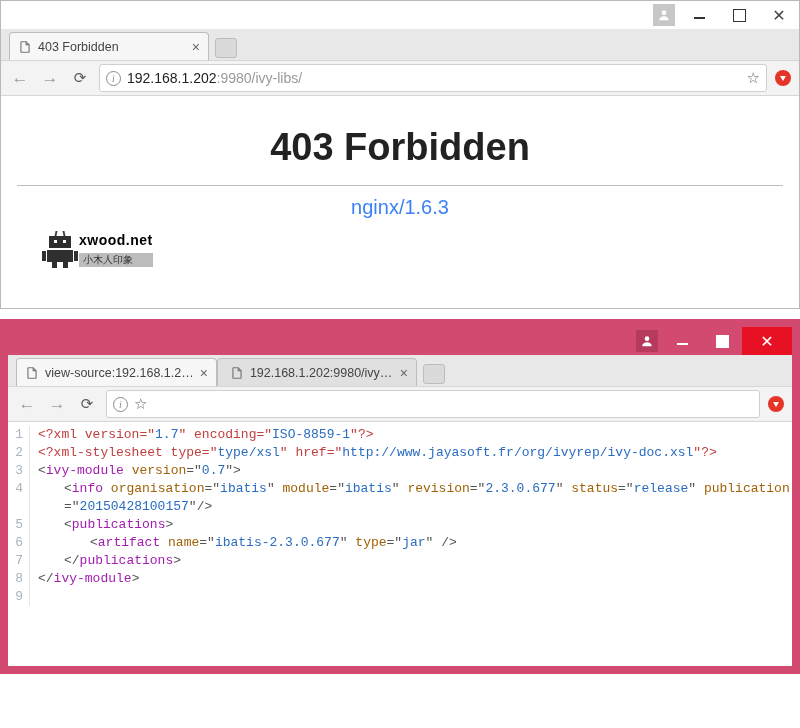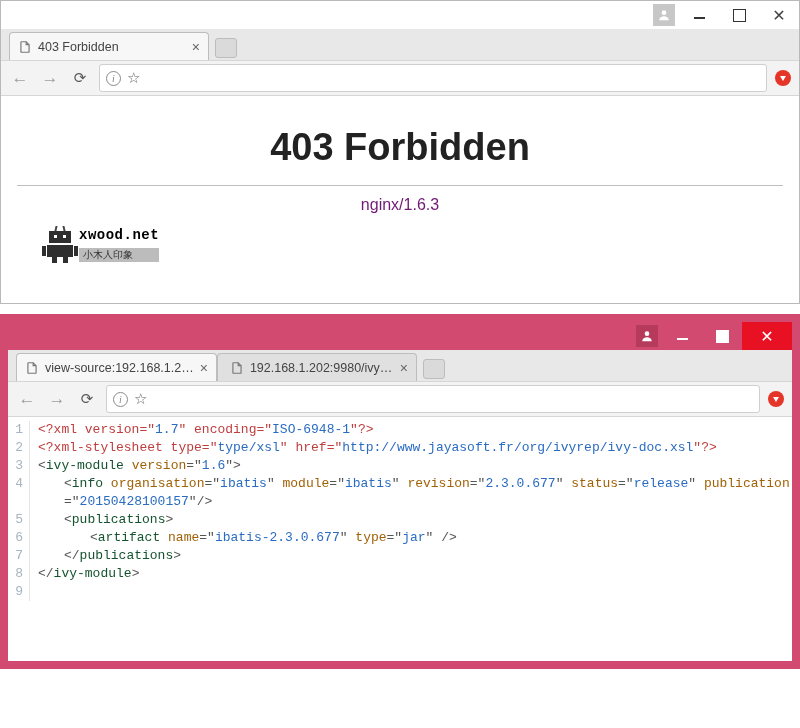--- a/index.html
+++ b/index.html
@@ -115,6 +115,9 @@
     <div class="navbtn reload active">⟳</div>
     <div class="omnibox">
       <span class="info">i</span>
+      <span class="url">
+        <span class="dark">192.168.1.202</span><span class="grey">:9980/ivy-libs/</span>
+      </span>
       <span class="star">☆</span>
     </div>
     <div class="ext-dot"></div>

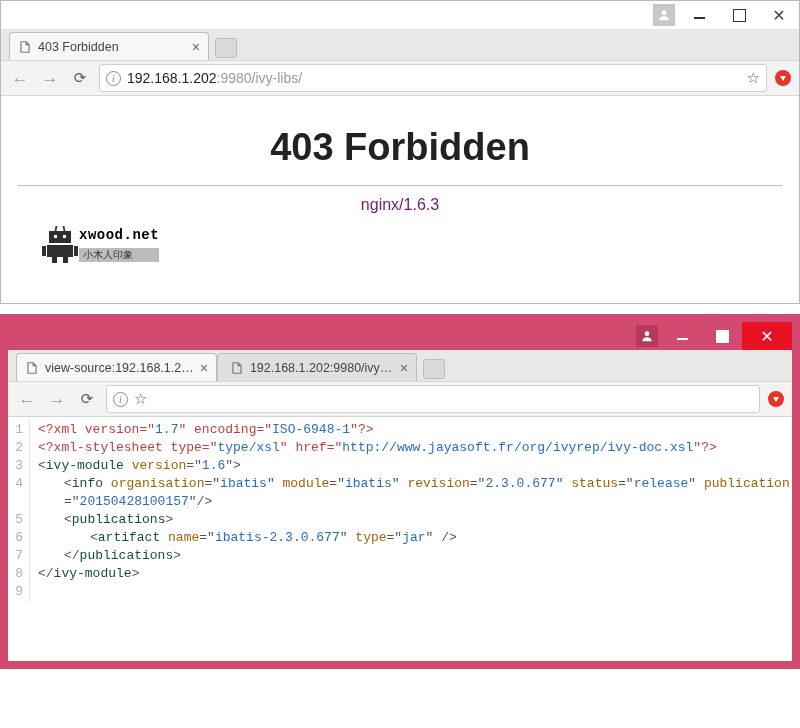--- a/index.html
+++ b/index.html
@@ -44,7 +44,7 @@
   .page403 { padding:24px 16px 40px; }
   .page403 h1 { text-align:center; font-size:38px; font-weight:bold; color:#222; margin:6px 0 16px; }
   .page403 hr { border:none; border-top:1px solid #bfbfbf; margin:0 0 10px; }
-  .page403 .srv { text-align:center; font-size:16px; color:#701a75; margin-bottom:8px;}
+  .page403 .srv { text-align:center; font-size:20px; color:#3b82f6; margin-bottom:8px;}
   .wm { display:flex; align-items:center; gap:2px; margin:12px 0 0 26px;}
   .robot { width:34px; display:flex; flex-direction:column; align-items:center;}
   .robot .ant{ width:10px; height:5px; display:flex; justify-content:space-between;}

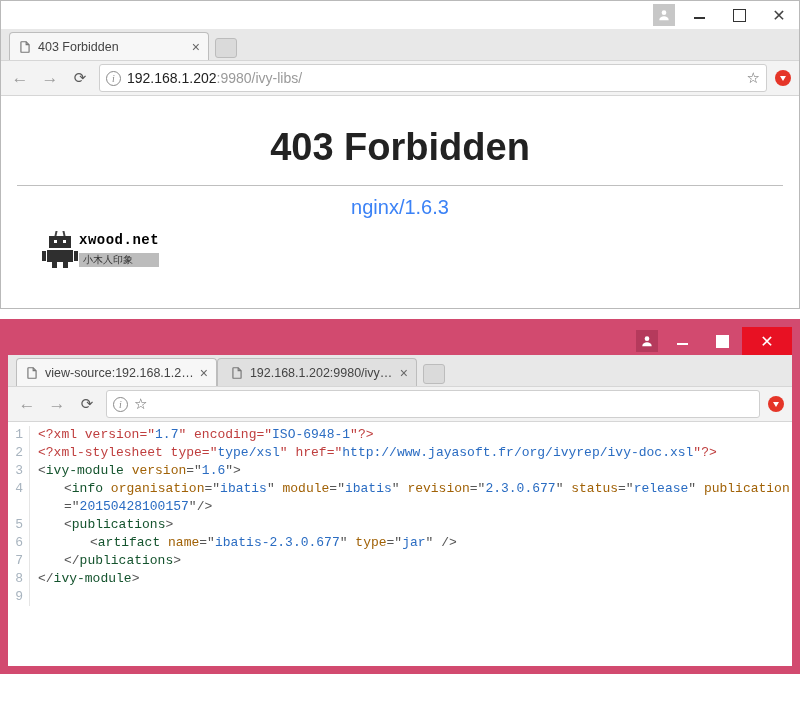--- a/index.html
+++ b/index.html
@@ -59,7 +59,7 @@
   .robot .legs{ display:flex; gap:6px;}
   .robot .legs i{ width:5px;height:6px;background:#2f2f2f;}
   .wm-txt { display:flex; flex-direction:column; }
-  .wm-txt .t1{ font-family:Liberation Mono, monospace; font-size:14px; letter-spacing:0.5px; font-weight:bold;}
+  .wm-txt .t1{ font-family:Liberation Sans, sans-serif; font-size:14px; letter-spacing:0.5px; font-weight:bold;}
   .wm-txt .t2{ font-size:10px; background:#bcbcbc; color:#333; padding:0 4px; margin-top:5px;}
 
   

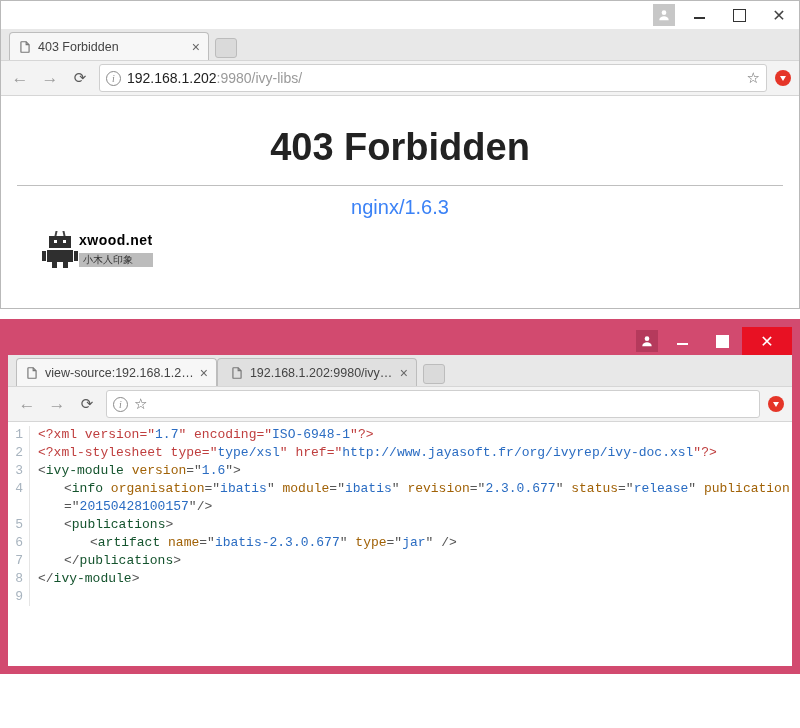--- a/index.html
+++ b/index.html
@@ -209,7 +209,7 @@
         <div>8</div>
         <div>9</div>
       </div>
-      <div class="code"><span class="p-decl">&lt;?xml version="</span><span class="p-val">1.7</span><span class="p-decl">" encoding="</span><span class="p-val">ISO-6948-1</span><span class="p-decl">"?&gt;</span>
+      <div class="code"><span class="p-decl">&lt;?xml version="</span><span class="p-val">1.7</span><span class="p-decl">" encoding="</span><span class="p-val">ISO-8859-1</span><span class="p-decl">"?&gt;</span>
 <span class="p-decl">&lt;?xml-stylesheet type="</span><span class="p-val">type/xsl</span><span class="p-decl">" href="</span><span class="p-val">http://www.jayasoft.fr/org/ivyrep/ivy-doc.xsl</span><span class="p-decl">"?&gt;</span>
 <span class="p-punc">&lt;</span><span class="p-tag">ivy-module</span> <span class="p-attr">version</span><span class="p-punc">="</span><span class="p-val">1.6</span><span class="p-punc">"&gt;</span>
 <span class="indent1"><span class="p-punc">&lt;</span><span class="p-tag">info</span> <span class="p-attr">organisation</span><span class="p-punc">="</span><span class="p-val">ibatis</span><span class="p-punc">"</span> <span class="p-attr">module</span><span class="p-punc">="</span><span class="p-val">ibatis</span><span class="p-punc">"</span> <span class="p-attr">revision</span><span class="p-punc">="</span><span class="p-val">2.3.0.677</span><span class="p-punc">"</span> <span class="p-attr">status</span><span class="p-punc">="</span><span class="p-val">release</span><span class="p-punc">"</span> <span class="p-attr">publication</span><span class="p-punc">="</span><span class="p-val">20150428100157</span><span class="p-punc">"/&gt;</span></span><span class="indent1"><span class="p-punc">&lt;</span><span class="p-tag">publications</span><span class="p-punc">&gt;</span></span><span class="indent2"><span class="p-punc">&lt;</span><span class="p-tag">artifact</span> <span class="p-attr">name</span><span class="p-punc">="</span><span class="p-val">ibatis-2.3.0.677</span><span class="p-punc">"</span> <span class="p-attr">type</span><span class="p-punc">="</span><span class="p-val">jar</span><span class="p-punc">" /&gt;</span></span><span class="indent1"><span class="p-punc">&lt;/</span><span class="p-tag">publications</span><span class="p-punc">&gt;</span></span><span class="p-punc">&lt;/</span><span class="p-tag">ivy-module</span><span class="p-punc">&gt;</span>

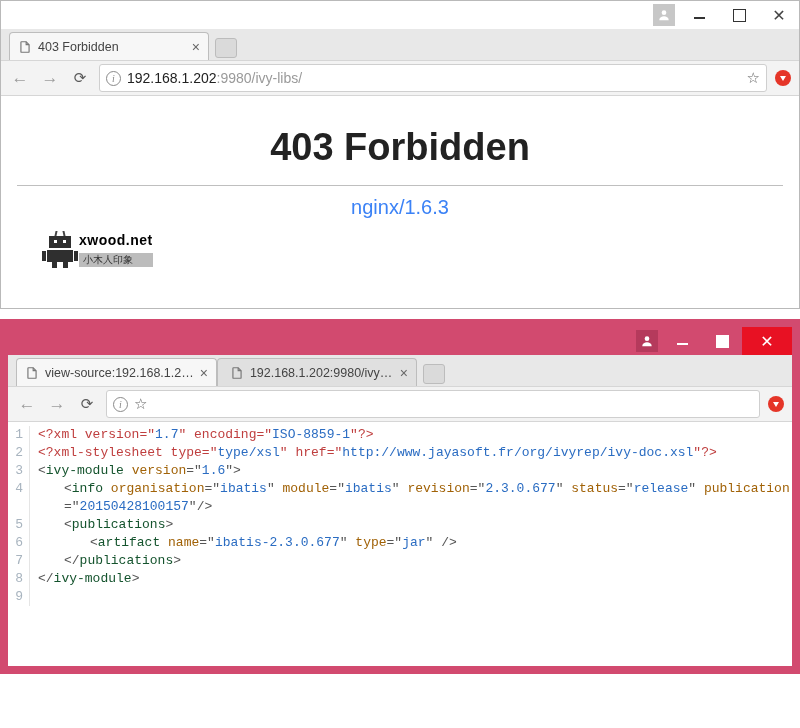--- a/index.html
+++ b/index.html
@@ -73,7 +73,7 @@
   .source { display:flex; font-family:Consolas,"Courier New",monospace; font-size:13px; line-height:18px; padding:4px 0 60px 0;}
   .gutter { width:22px; text-align:right; color:#a8b4bf; padding-right:6px; border-right:1px solid #e5e5e5;}
   .code { padding-left:8px; flex:1; white-space:pre-wrap; word-break:break-all;}
-  .p-decl{color:#bf3e3e;} .p-tag{color:#14532d;} .p-attr{color:#a16207;} .p-val{color:#2a6cc2;} .p-punc{color:#555;}
+  .p-decl{color:#bf3e3e;} .p-tag{color:#a21caf;} .p-attr{color:#a16207;} .p-val{color:#2a6cc2;} .p-punc{color:#555;}
   .indent1{padding-left:26px;display:block;} .indent2{padding-left:52px;display:block;}
 
   svg{display:block;}

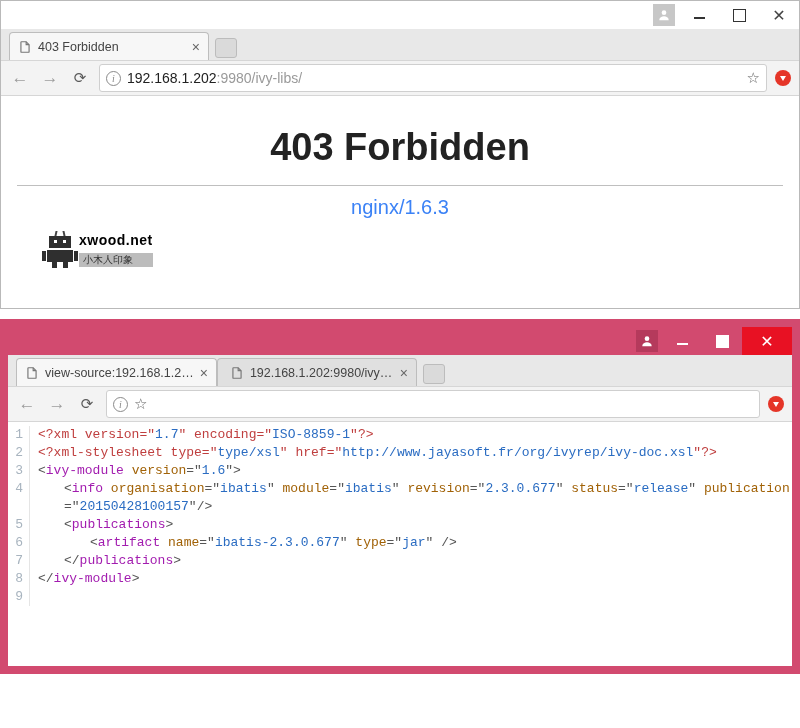--- a/index.html
+++ b/index.html
@@ -211,7 +211,7 @@
       </div>
       <div class="code"><span class="p-decl">&lt;?xml version="</span><span class="p-val">1.7</span><span class="p-decl">" encoding="</span><span class="p-val">ISO-8859-1</span><span class="p-decl">"?&gt;</span>
 <span class="p-decl">&lt;?xml-stylesheet type="</span><span class="p-val">type/xsl</span><span class="p-decl">" href="</span><span class="p-val">http://www.jayasoft.fr/org/ivyrep/ivy-doc.xsl</span><span class="p-decl">"?&gt;</span>
-<span class="p-punc">&lt;</span><span class="p-tag">ivy-module</span> <span class="p-attr">version</span><span class="p-punc">="</span><span class="p-val">1.6</span><span class="p-punc">"&gt;</span>
+<span class="p-punc">&lt;</span><span class="p-tag">ivy-module</span> <span class="p-attr">version</span><span class="p-punc">="</span><span class="p-val">0.7</span><span class="p-punc">"&gt;</span>
 <span class="indent1"><span class="p-punc">&lt;</span><span class="p-tag">info</span> <span class="p-attr">organisation</span><span class="p-punc">="</span><span class="p-val">ibatis</span><span class="p-punc">"</span> <span class="p-attr">module</span><span class="p-punc">="</span><span class="p-val">ibatis</span><span class="p-punc">"</span> <span class="p-attr">revision</span><span class="p-punc">="</span><span class="p-val">2.3.0.677</span><span class="p-punc">"</span> <span class="p-attr">status</span><span class="p-punc">="</span><span class="p-val">release</span><span class="p-punc">"</span> <span class="p-attr">publication</span><span class="p-punc">="</span><span class="p-val">20150428100157</span><span class="p-punc">"/&gt;</span></span><span class="indent1"><span class="p-punc">&lt;</span><span class="p-tag">publications</span><span class="p-punc">&gt;</span></span><span class="indent2"><span class="p-punc">&lt;</span><span class="p-tag">artifact</span> <span class="p-attr">name</span><span class="p-punc">="</span><span class="p-val">ibatis-2.3.0.677</span><span class="p-punc">"</span> <span class="p-attr">type</span><span class="p-punc">="</span><span class="p-val">jar</span><span class="p-punc">" /&gt;</span></span><span class="indent1"><span class="p-punc">&lt;/</span><span class="p-tag">publications</span><span class="p-punc">&gt;</span></span><span class="p-punc">&lt;/</span><span class="p-tag">ivy-module</span><span class="p-punc">&gt;</span>
 </div>
     </div>

